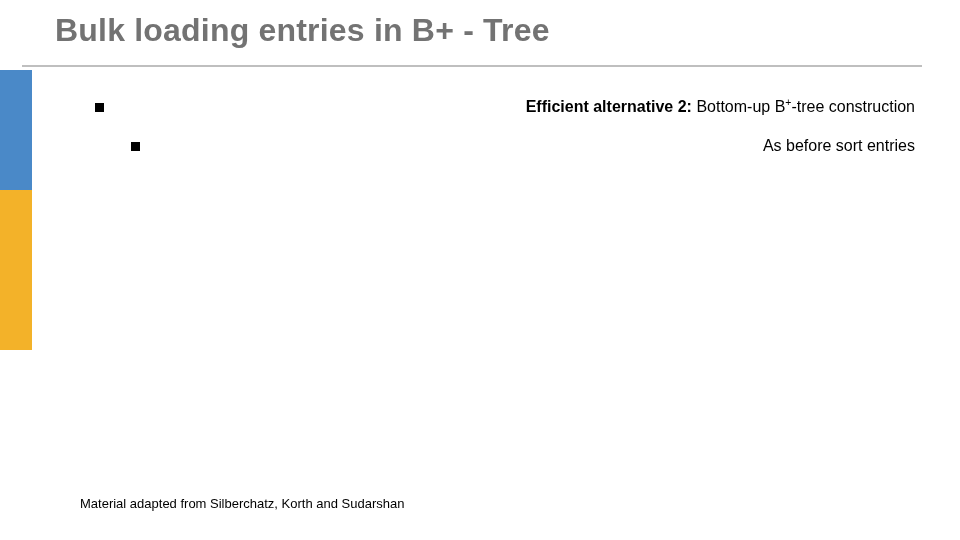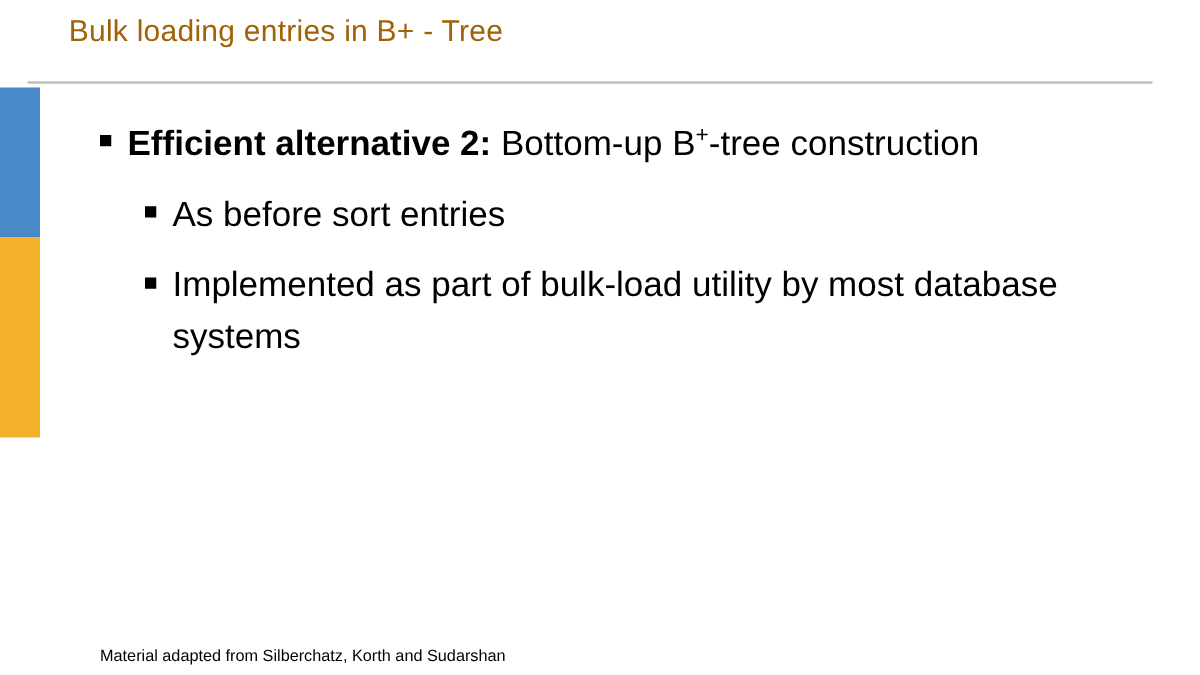--- a/index.html
+++ b/index.html
@@ -40,9 +40,9 @@
     position: absolute;
     left: 55px;
     top: 12px;
-    font-size: 24px;
-    color: #a16207;
-    font-weight: 400;
+    font-size: 32px;
+    color: #737373;
+    font-weight: 700;
     letter-spacing: 0.2px;
   }
   .content {

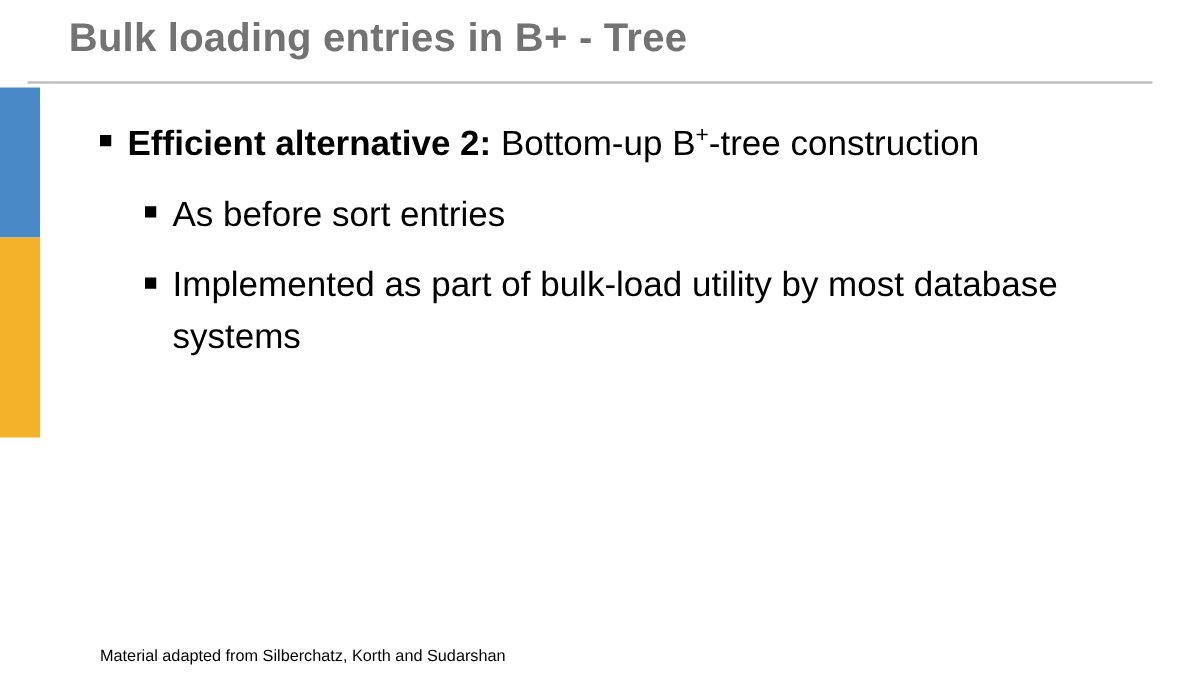--- a/index.html
+++ b/index.html
@@ -47,12 +47,13 @@
   }
   .content {
     position: absolute;
-    left: 80px;
+    left: 95px;
     top: 95px;
     width: 820px;
     color: #000;
-    font-size: 28px;
+    font-size: 16px;
     line-height: 1.45;
+    text-align: right;
   }
   .li1 {
     position: relative;

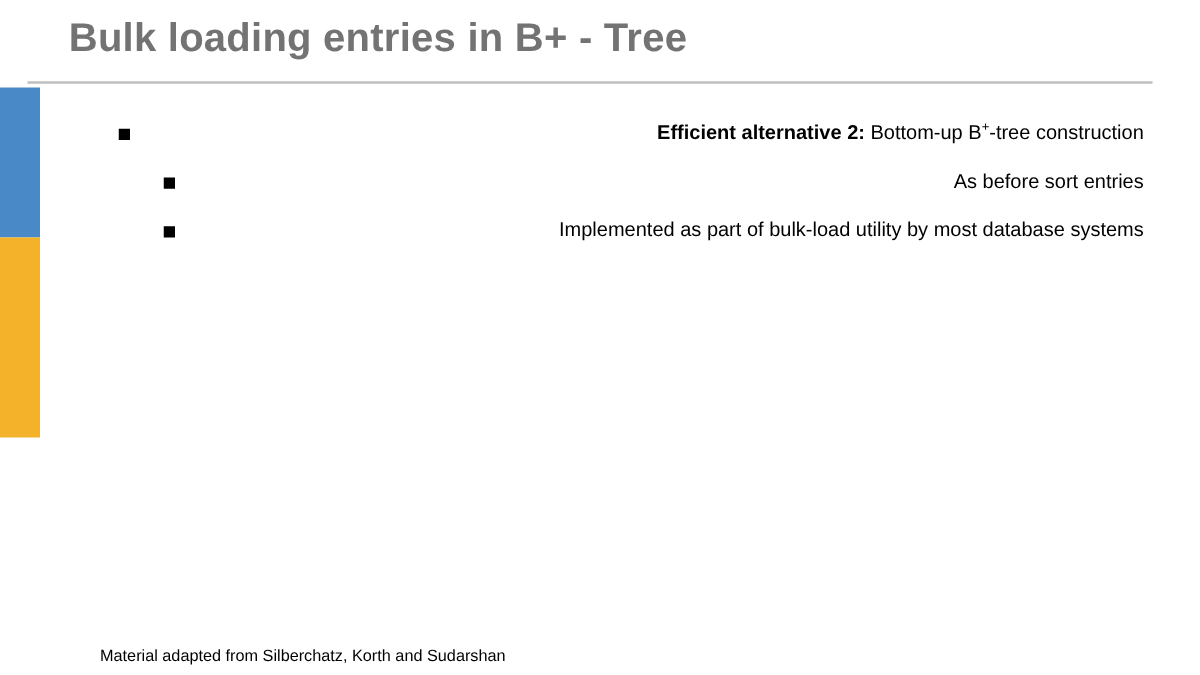--- a/index.html
+++ b/index.html
@@ -117,7 +117,6 @@
     <span class="lead-strong">Efficient alternative 2:</span><span class="lead-rest"> Bottom-up B</span><span class="sup">+</span><span class="lead-rest">-tree construction</span>
   </div>
   <div class="li2">As before sort entries</div>
-  <div class="li2">Implemented as part of bulk-load utility by most database systems</div>
 </div>
 
 <div class="footer-note">Material adapted from Silberchatz, Korth and Sudarshan</div>

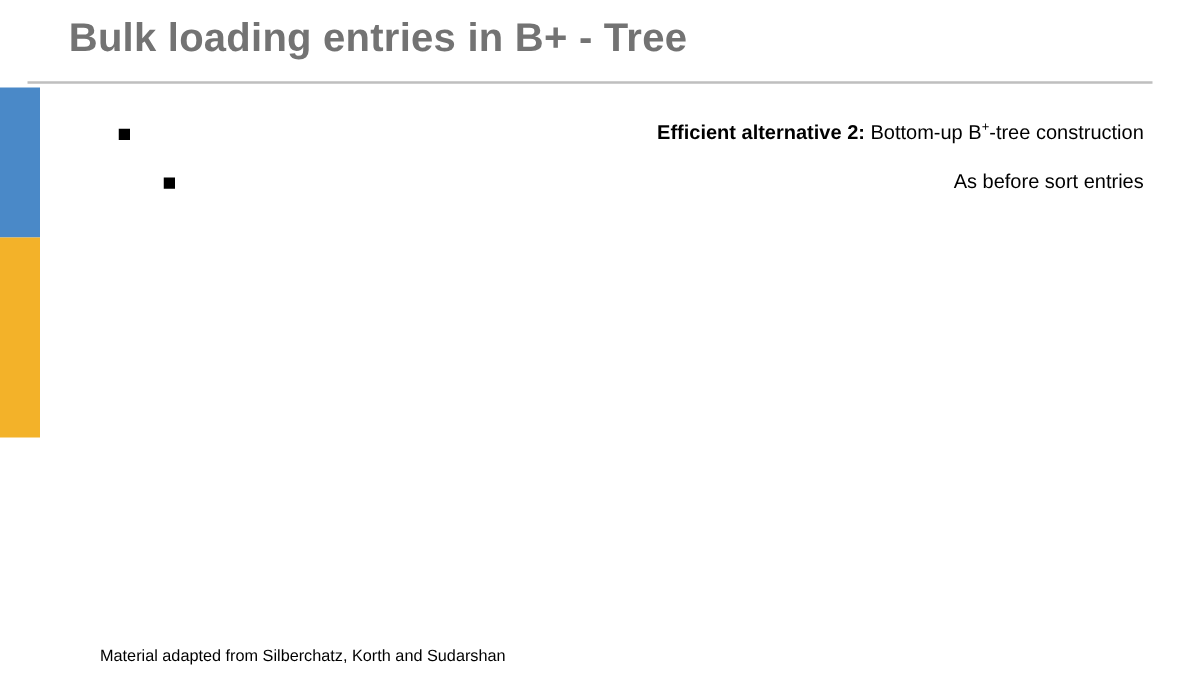--- a/index.html
+++ b/index.html
@@ -98,7 +98,7 @@
   .footer-note {
     position: absolute;
     left: 80px;
-    bottom: 8px;
+    bottom: 29px;
     font-size: 13px;
     color: #000;
   }

